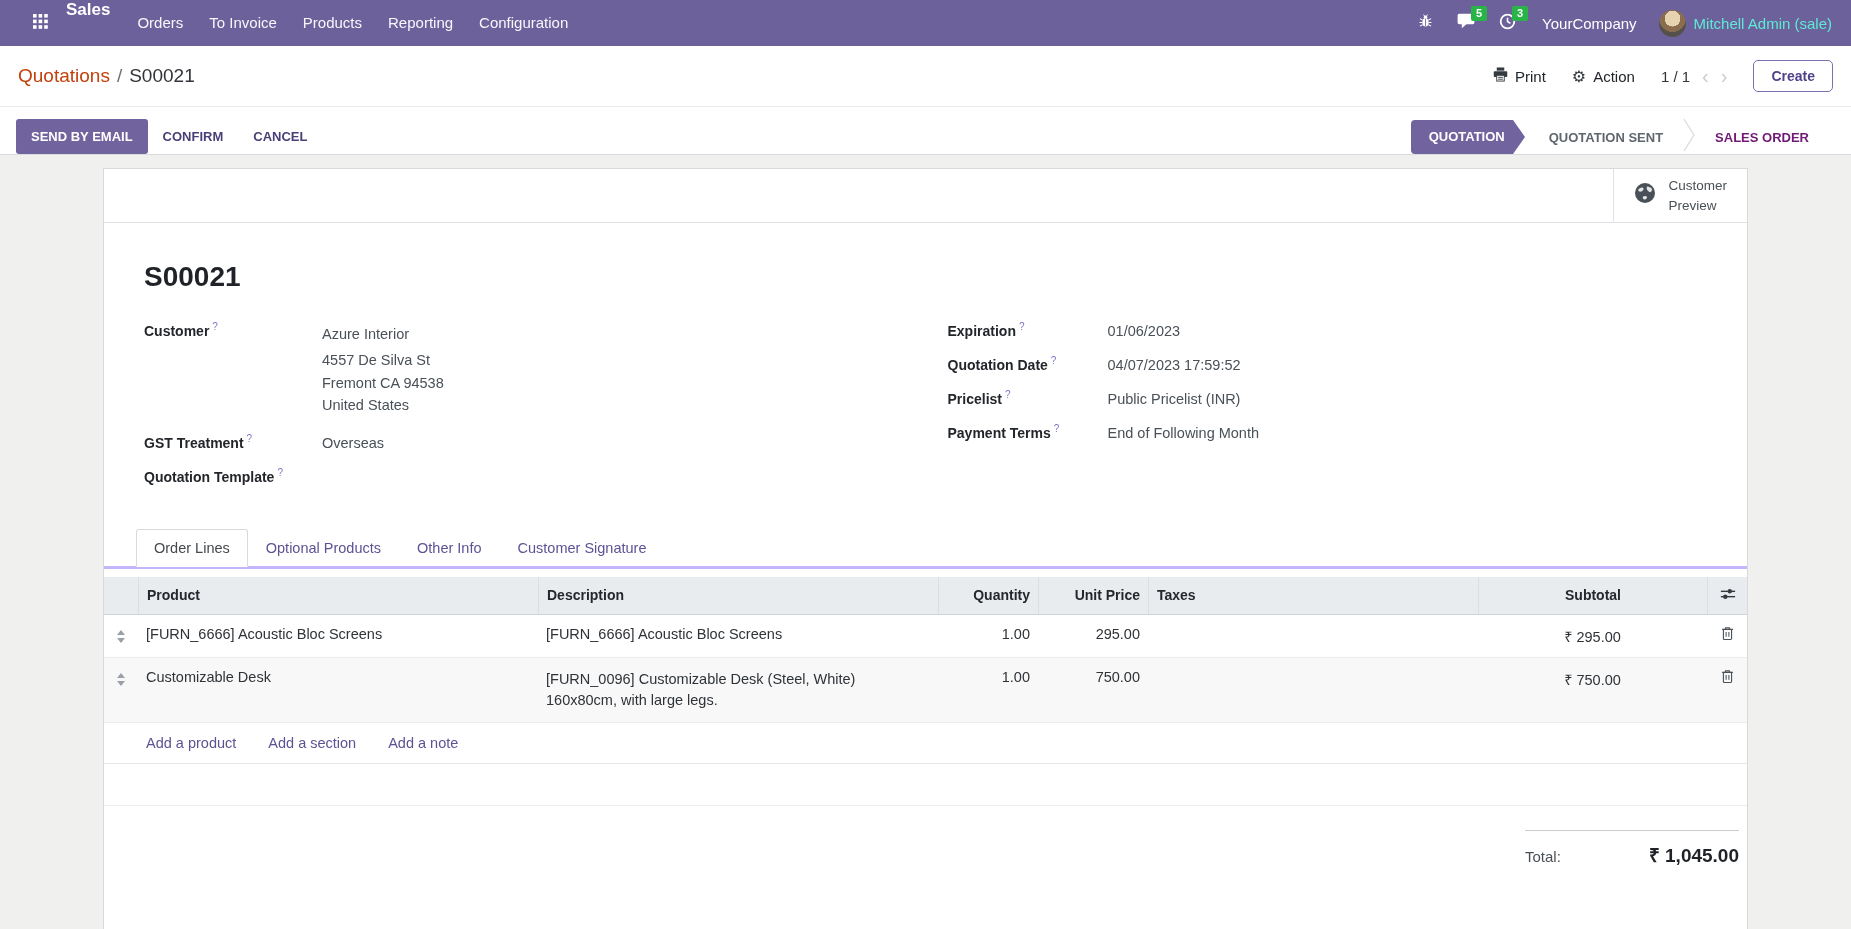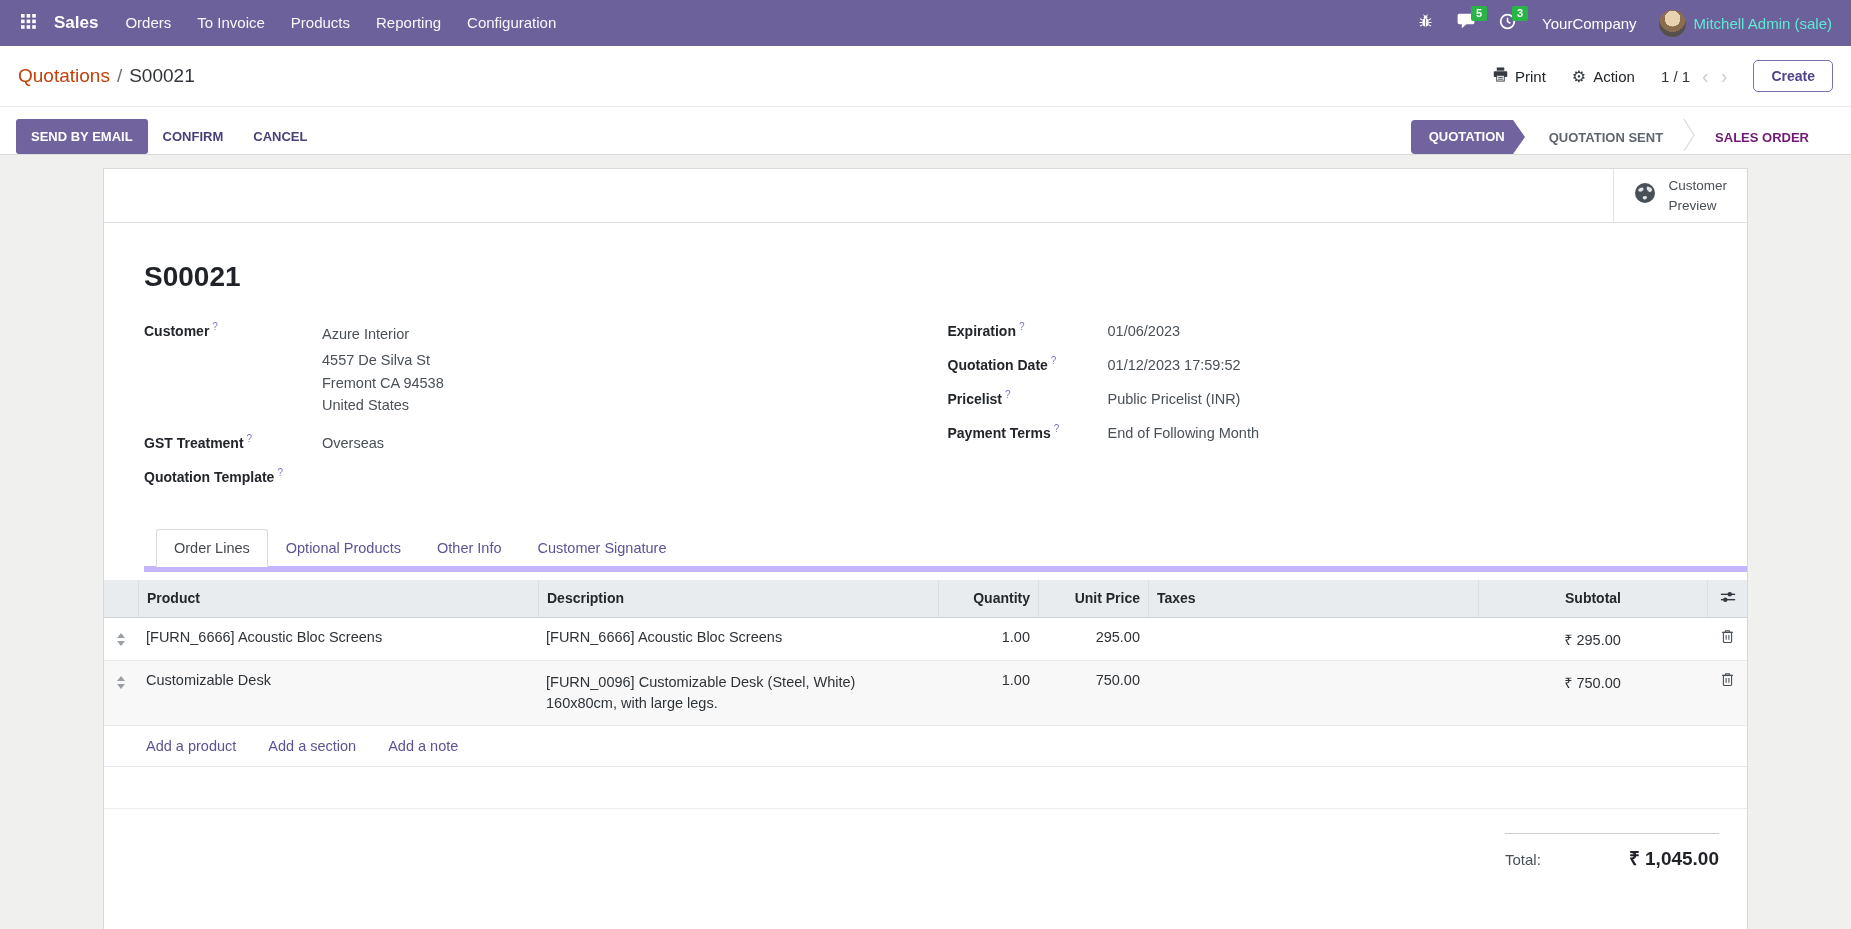--- a/index.html
+++ b/index.html
@@ -7,7 +7,7 @@
     font-family:"Liberation Sans", sans-serif; background:#fff; }
 
   
-  .navbar { height:46px; background:#6d619c; display:flex; align-items:center; padding:0 15px 0 10px; }
+  .navbar { height:46px; background:#6d619c; display:flex; padding:0 15px 0 22px; }
   .apps-btn { width:36px; height:46px; display:flex; align-items:center; justify-content:center; cursor:pointer; }
   .brand { color:#fff; font-size:17px; font-weight:700; padding:0 14px 0 8px; }
   .nav-item { color:rgba(255,255,255,.95); font-size:15px; line-height:46px; padding:0 13px; cursor:pointer; }

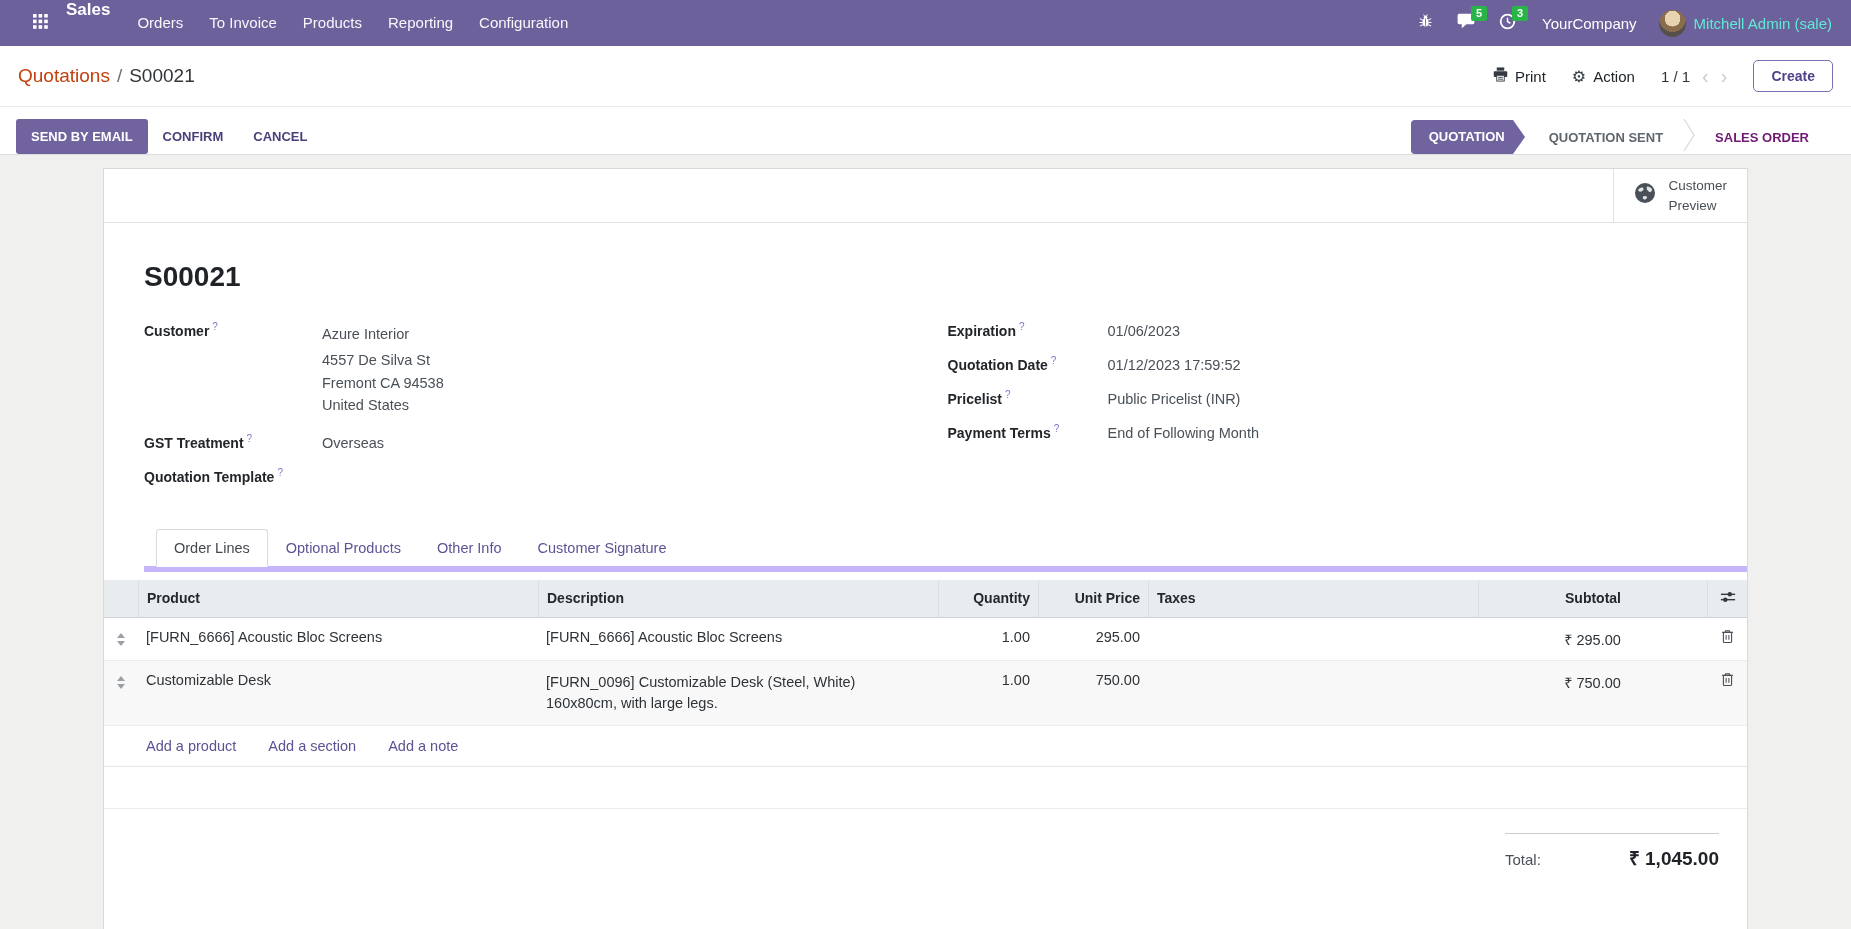--- a/index.html
+++ b/index.html
@@ -278,7 +278,7 @@
           </div>
           <div class="field-row">
             <div class="field-label"><span>Quotation Date</span><span class="help">?</span></div>
-            <div class="field-value">01/12/2023 17:59:52</div>
+            <div class="field-value">04/07/2023 17:59:52</div>
           </div>
           <div class="field-row">
             <div class="field-label"><span>Pricelist</span><span class="help">?</span></div>

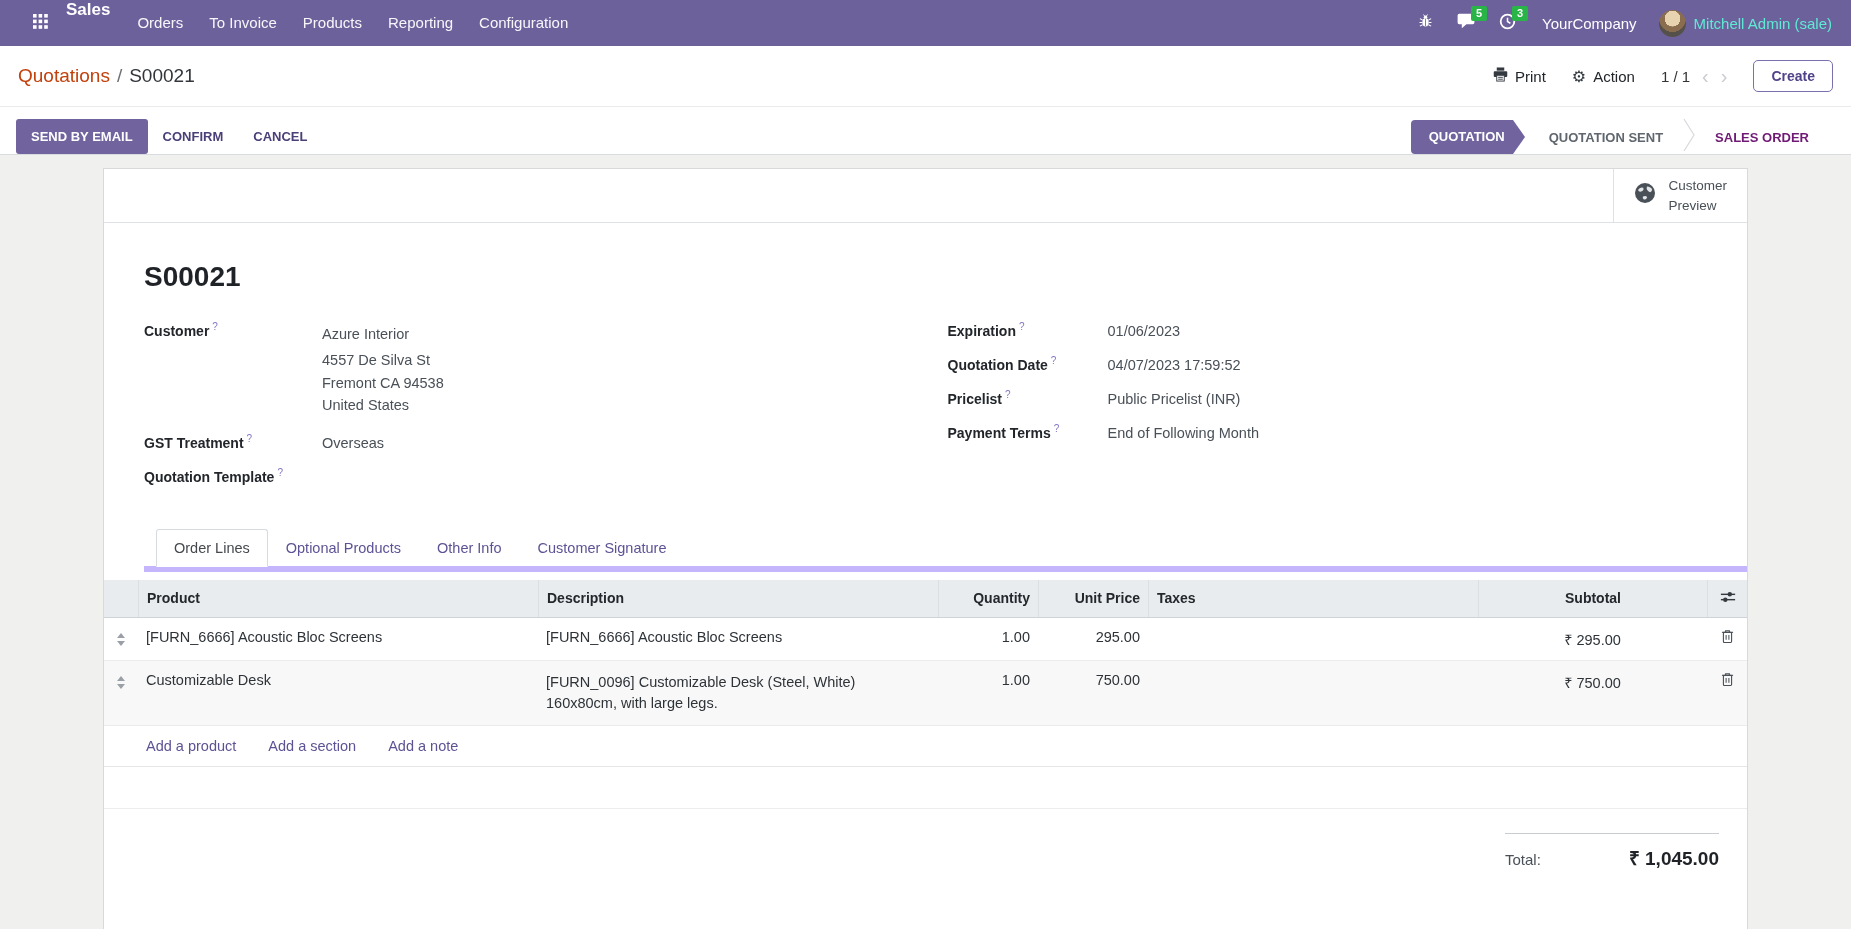--- a/index.html
+++ b/index.html
@@ -73,7 +73,7 @@
 
   
   .notebook { margin-top:26px; }
-  .tabs { display:flex; padding-left:12px; border-bottom:6px solid #c4b5fd;margin-left:40px; }
+  .tabs { display:flex; padding-left:32px; border-bottom:3px solid #c4b5fd; }
   .tab { padding:10px 17px; font-size:14.5px; color:#5e5294; cursor:pointer; margin-bottom:-1px;
     border:1px solid transparent; }
   .tab.active { background:#fff; color:#45494e; border-color:#d8dbde; border-bottom-color:#fff;

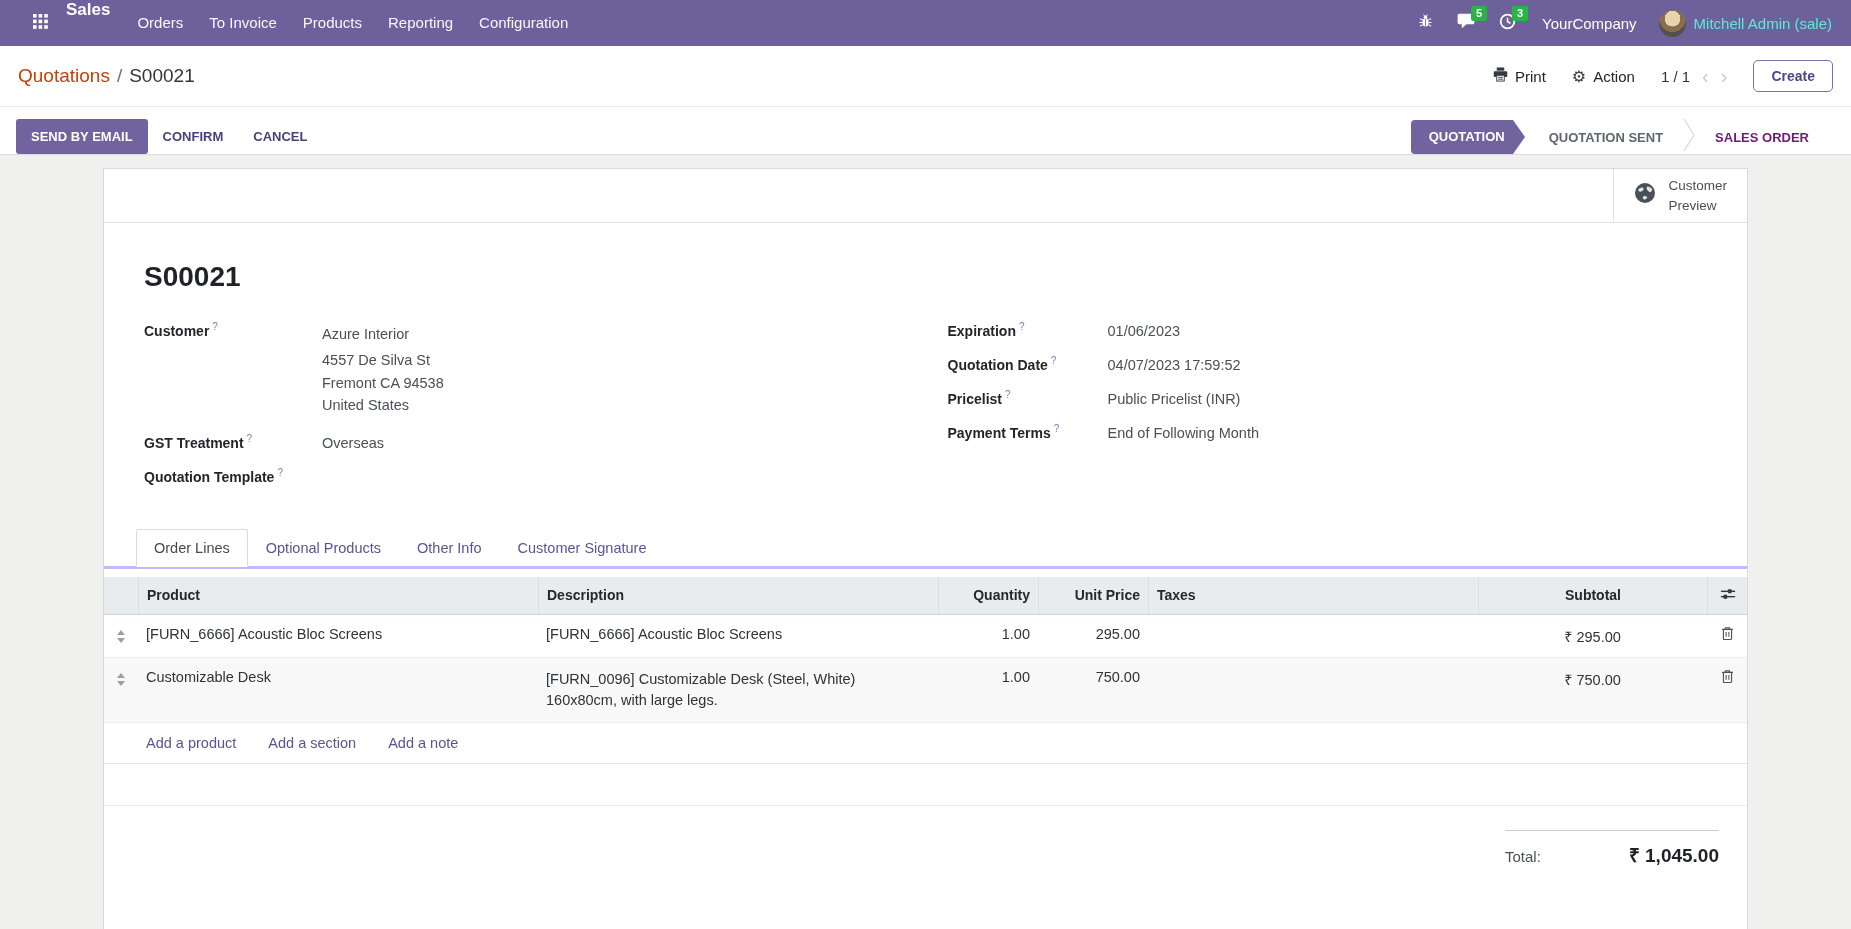--- a/index.html
+++ b/index.html
@@ -109,7 +109,7 @@
   .add-link { cursor:pointer; }
   .spacer-row { height:42px; border-bottom:1px solid #ececec; }
 
-  .totals-wrap { display:flex; justify-content:flex-end; padding-right:28px; margin-top:24px; }
+  .totals-wrap { display:flex; justify-content:flex-end; padding-right:8px; margin-top:24px; }
   .totals { width:214px; border-top:1px solid #c9ccd0; padding-top:11px; display:flex;
     justify-content:space-between; align-items:baseline; }
   .total-label { font-size:15px; color:#495057; }

